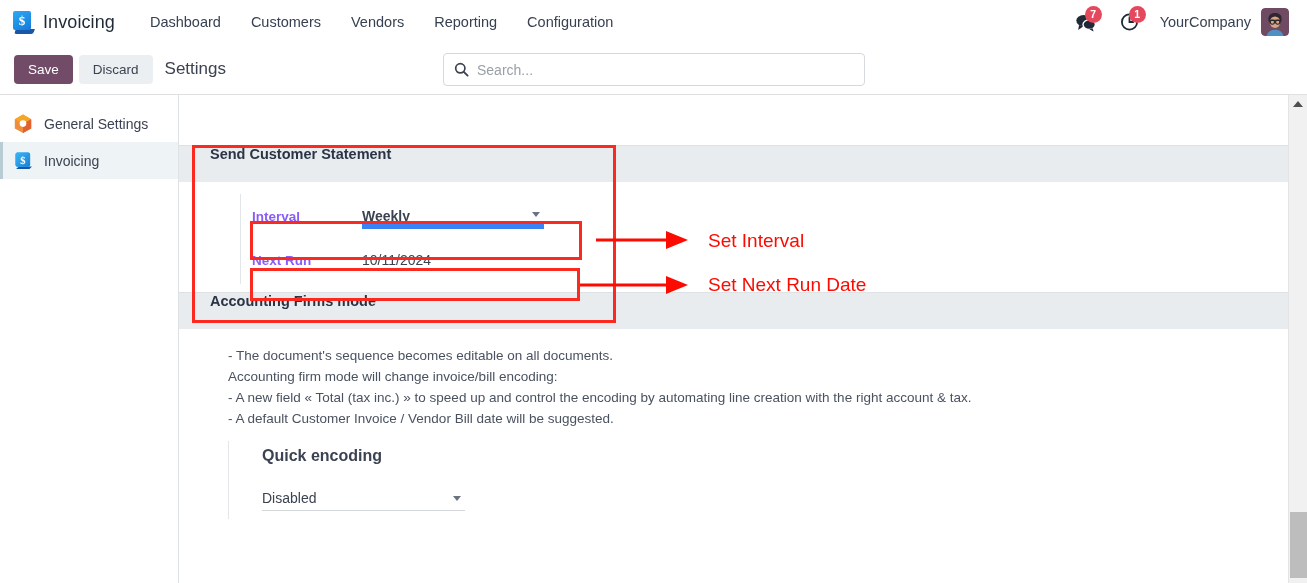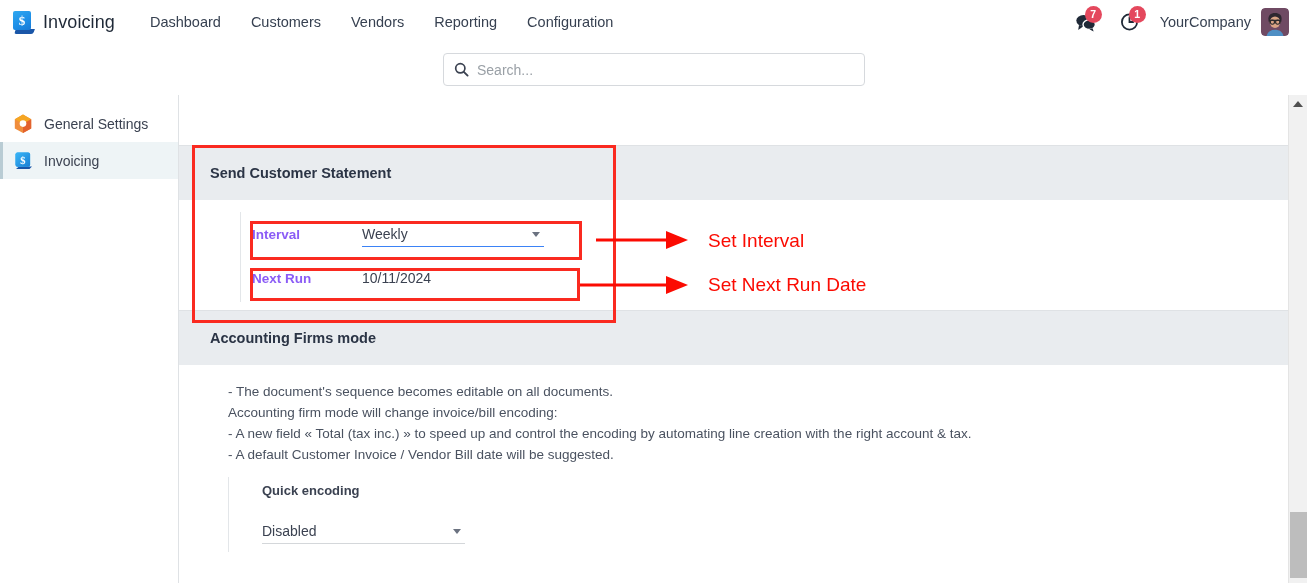--- a/index.html
+++ b/index.html
@@ -460,6 +460,11 @@
     </div>
   </div>
 
+  <div class="ctrl">
+    <button class="btn btn-save">Save</button>
+    <button class="btn btn-discard">Discard</button>
+    <div class="page-title">Settings</div>
+  </div>
 
   <div class="searchbar">
     <span class="search-ico">

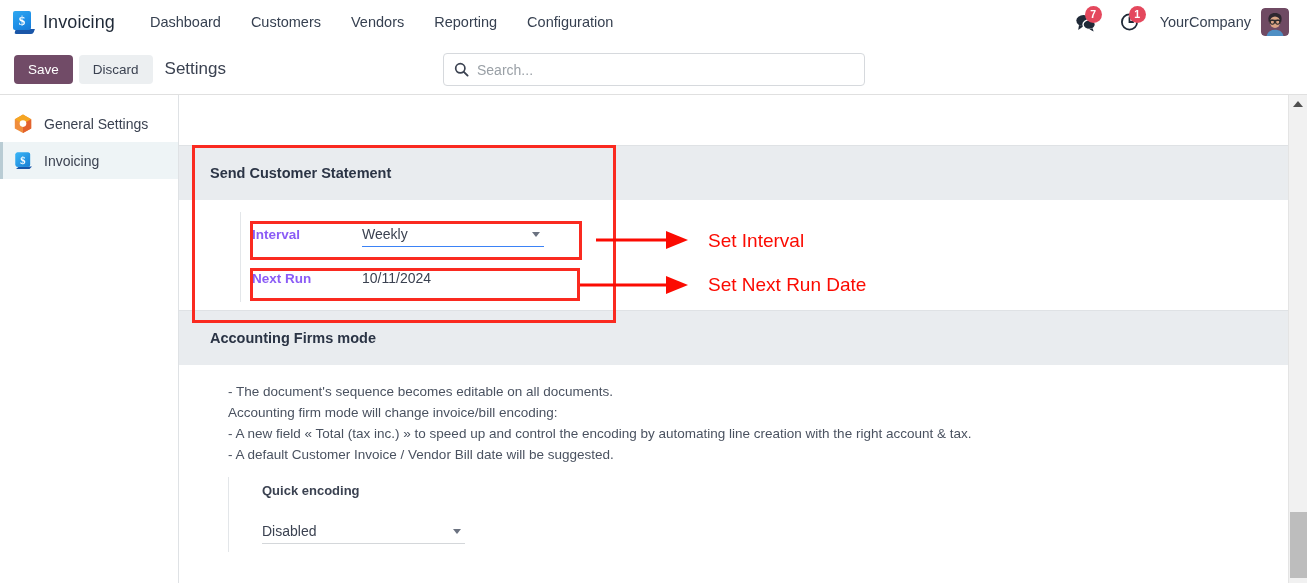--- a/index.html
+++ b/index.html
@@ -237,10 +237,10 @@
   }
 
   .sec-head {
-    height: 55px;
+    height: 37px;
     background: #e9ecef;
     display: flex;
-    align-items: center;
+    align-items: flex-start;
     padding-left: 31px;
     border-top: 1px solid #dfe2e5;
   }

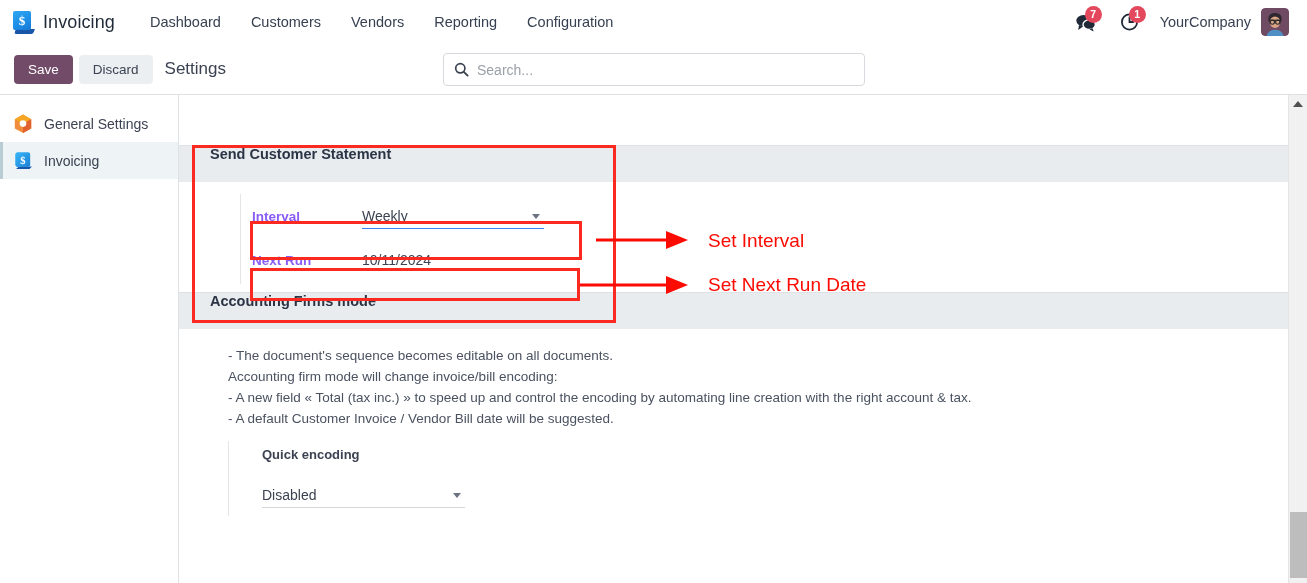--- a/index.html
+++ b/index.html
@@ -271,11 +271,12 @@
   .select-wrap {
     position: relative;
     width: 182px;
-    border-bottom: 1px solid #3b82f6;
-    display: flex;
-    align-items: center;
+    border-bottom: 5px solid #3b82f6;
+    display: flex;
+    align-items: flex-end;
     height: 25px;
     cursor: pointer;
+    font-weight: bold;
   }
   .select-val {
     font-size: 14px;

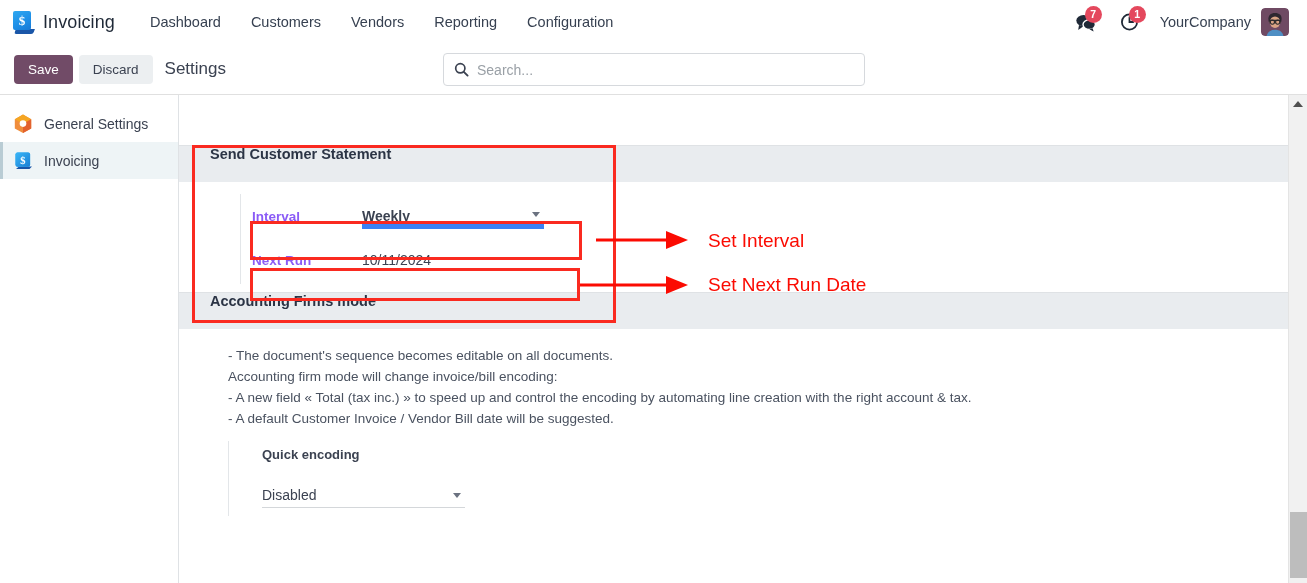--- a/index.html
+++ b/index.html
@@ -337,7 +337,7 @@
     background: #e3e6e9;
   }
   .quick-label {
-    font-size: 13px;
+    font-size: 16px;
     font-weight: bold;
     color: #3b4251;
     margin-bottom: 21px;

